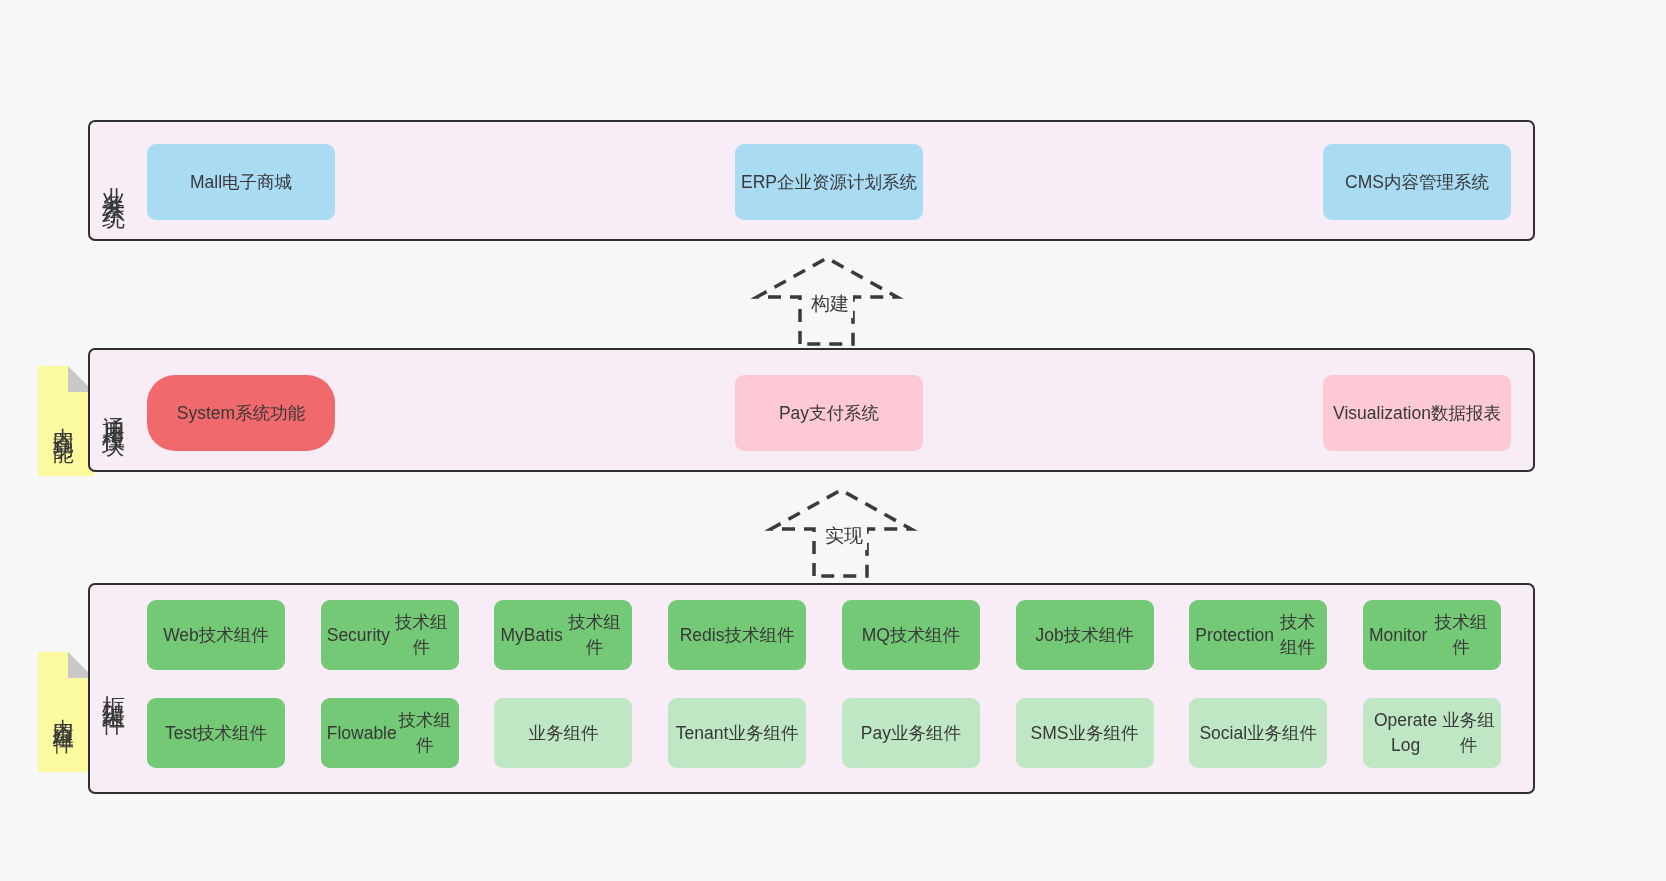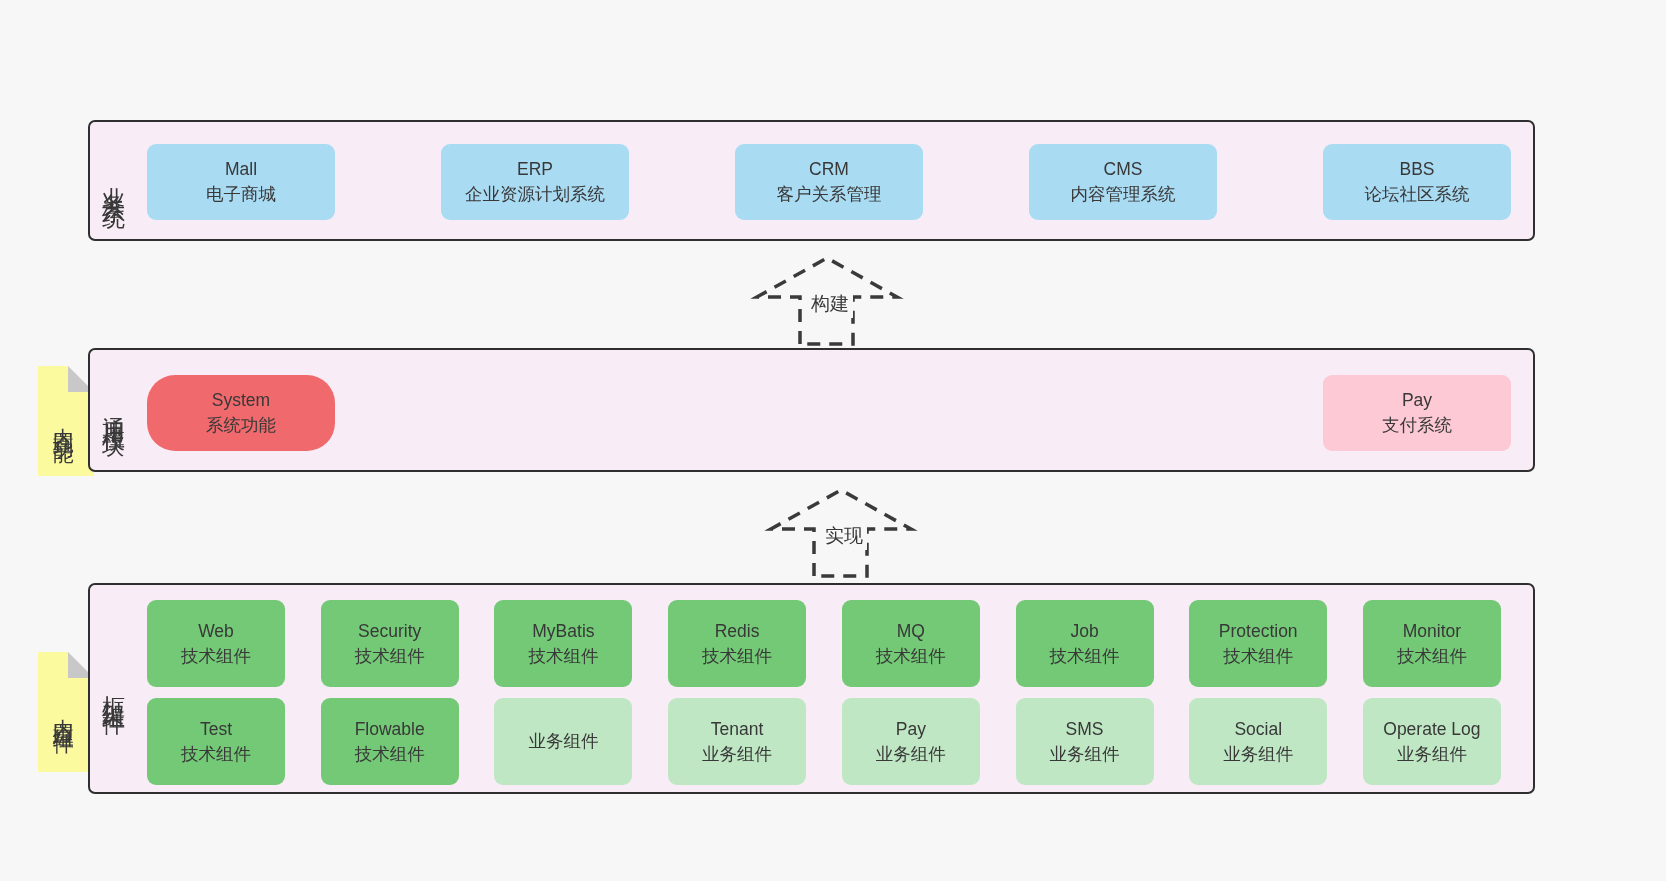--- a/index.html
+++ b/index.html
@@ -39,7 +39,7 @@
 
   .box{
     border-radius:9px;
-    display:flex;flex-direction:column;align-items:center;justify-content:center;
+    display:flex;align-items:center;justify-content:center;
     text-align:center;line-height:25px;font-size:17.5px;color:var(--text,#383838);
     box-sizing:border-box;padding:4px 6px;
   }

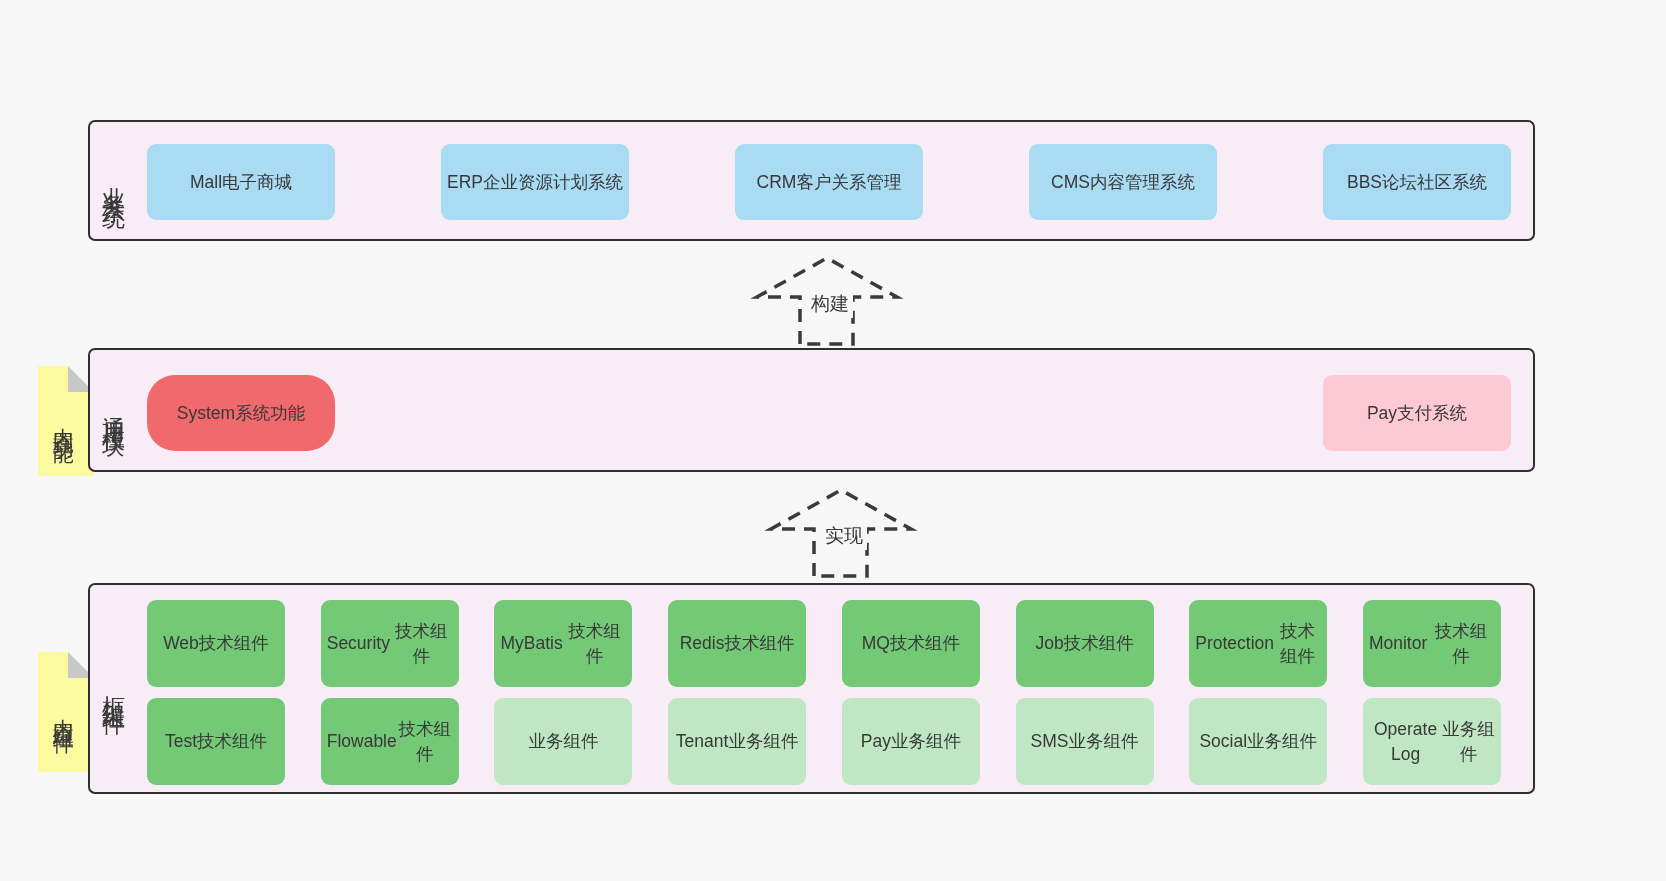--- a/index.html
+++ b/index.html
@@ -107,10 +107,6 @@
         <div>企业资源计划系统</div>
       </div>
       <div class="box wide blue">
-        <div>CRM</div>
-        <div>客户关系管理</div>
-      </div>
-      <div class="box wide blue">
         <div>CMS</div>
         <div>内容管理系统</div>
       </div>

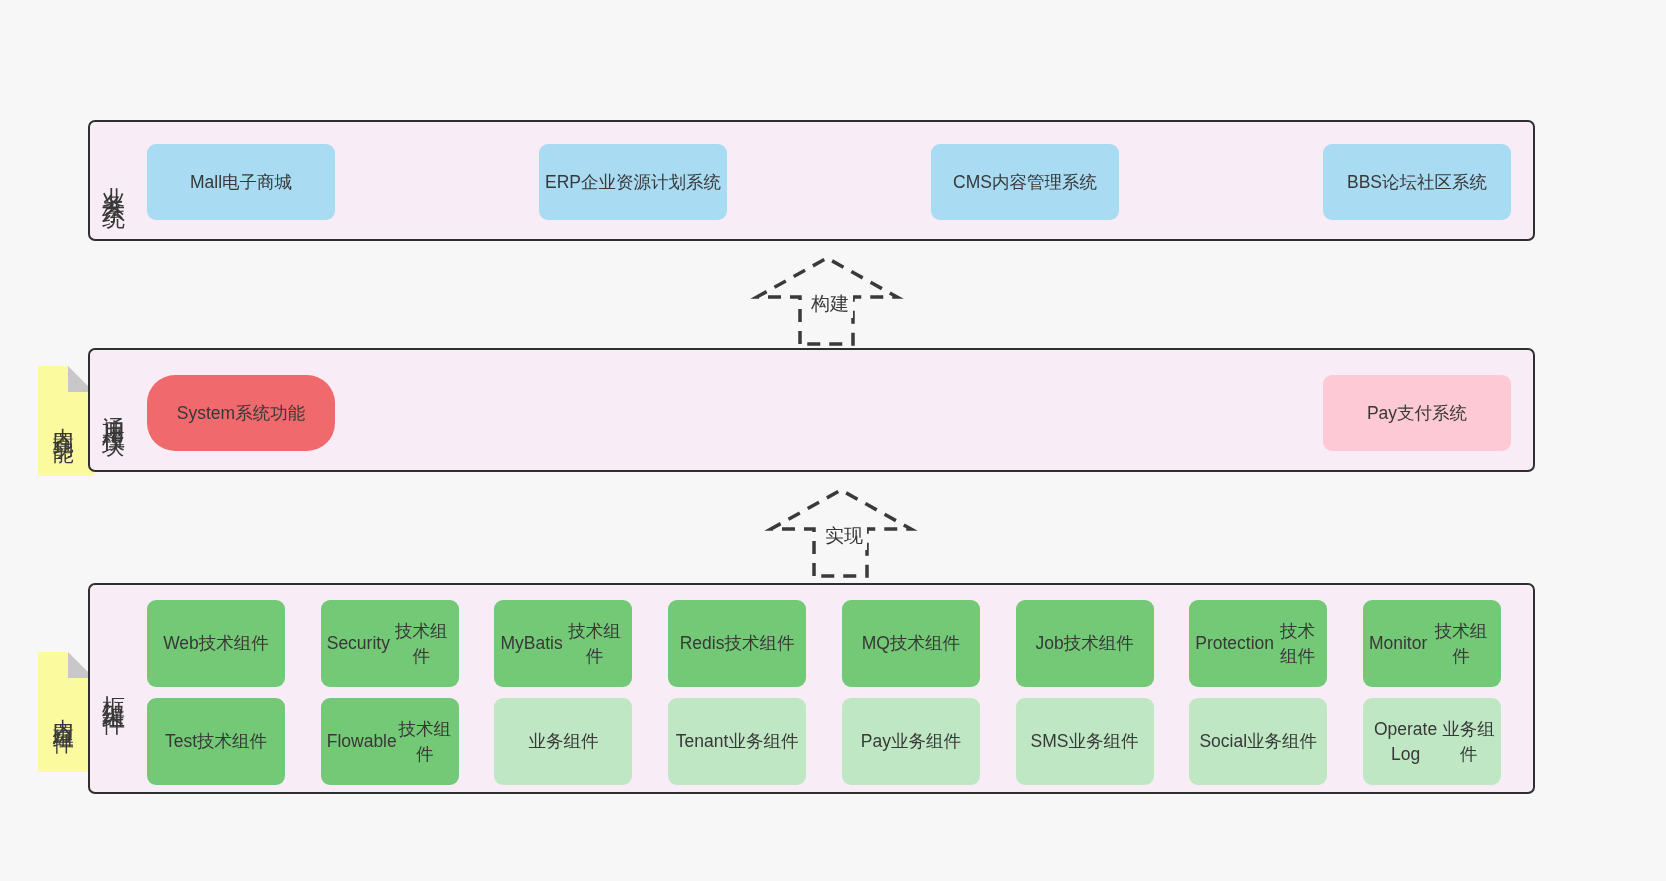--- a/index.html
+++ b/index.html
@@ -110,10 +110,6 @@
         <div>CMS</div>
         <div>内容管理系统</div>
       </div>
-      <div class="box wide blue">
-        <div>BBS</div>
-        <div>论坛社区系统</div>
-      </div>
     </div>
   </div>
 <div class="band" id="band-1">

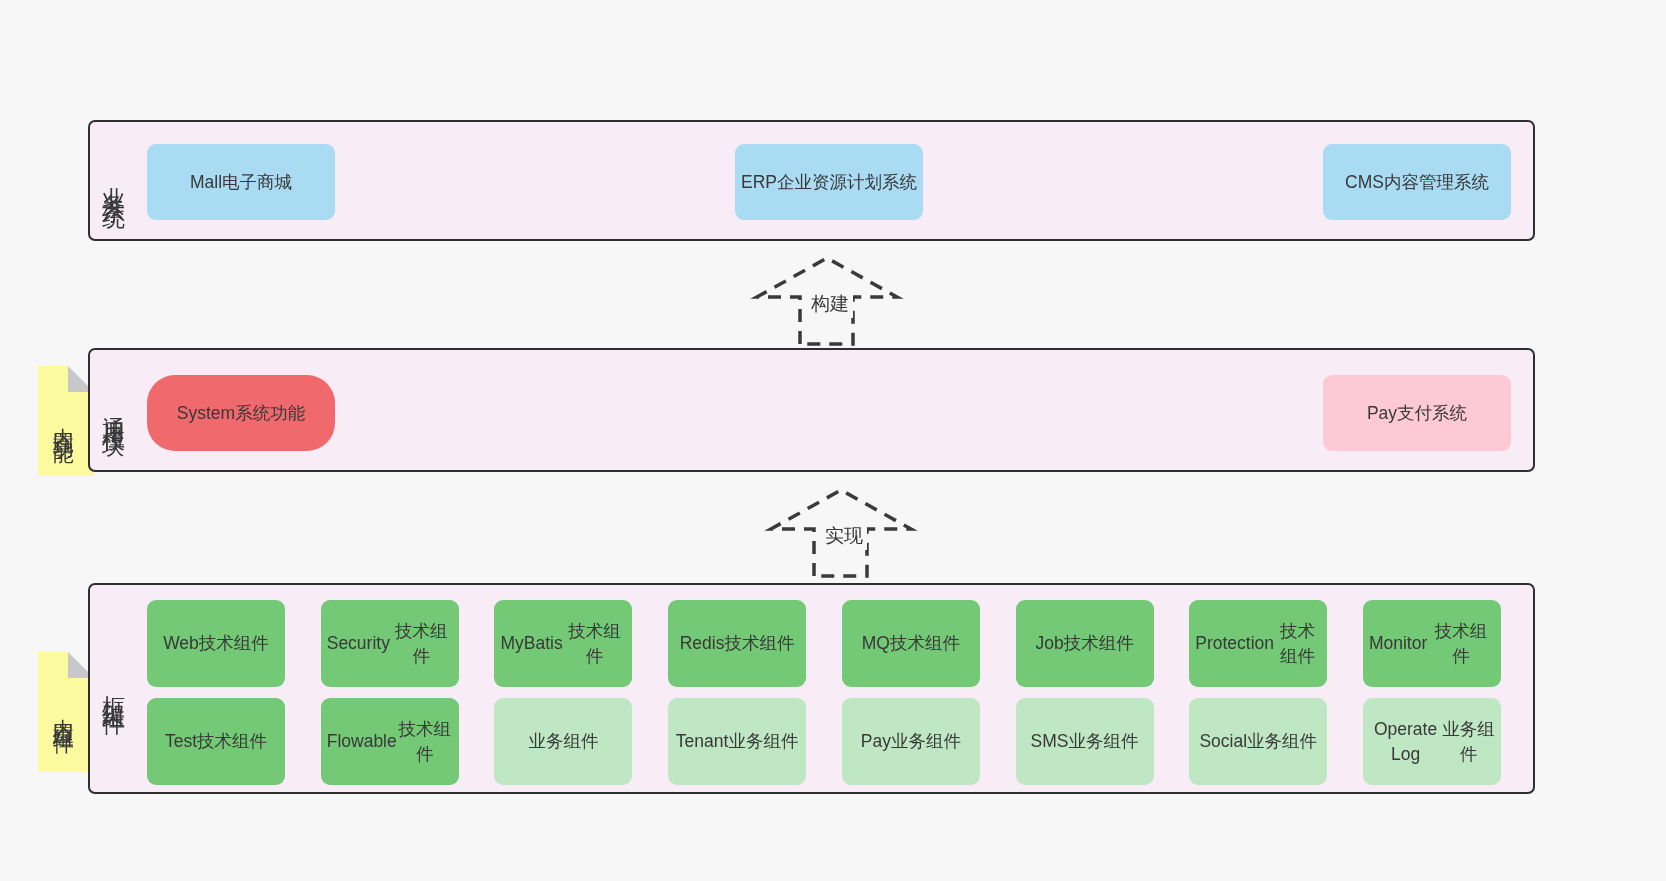--- a/index.html
+++ b/index.html
@@ -123,6 +123,10 @@
         <div>Pay</div>
         <div>支付系统</div>
       </div>
+      <div class="box wide pink">
+        <div>Visualization</div>
+        <div>数据报表</div>
+      </div>
     </div>
   </div>
 <div class="band" id="band-2">

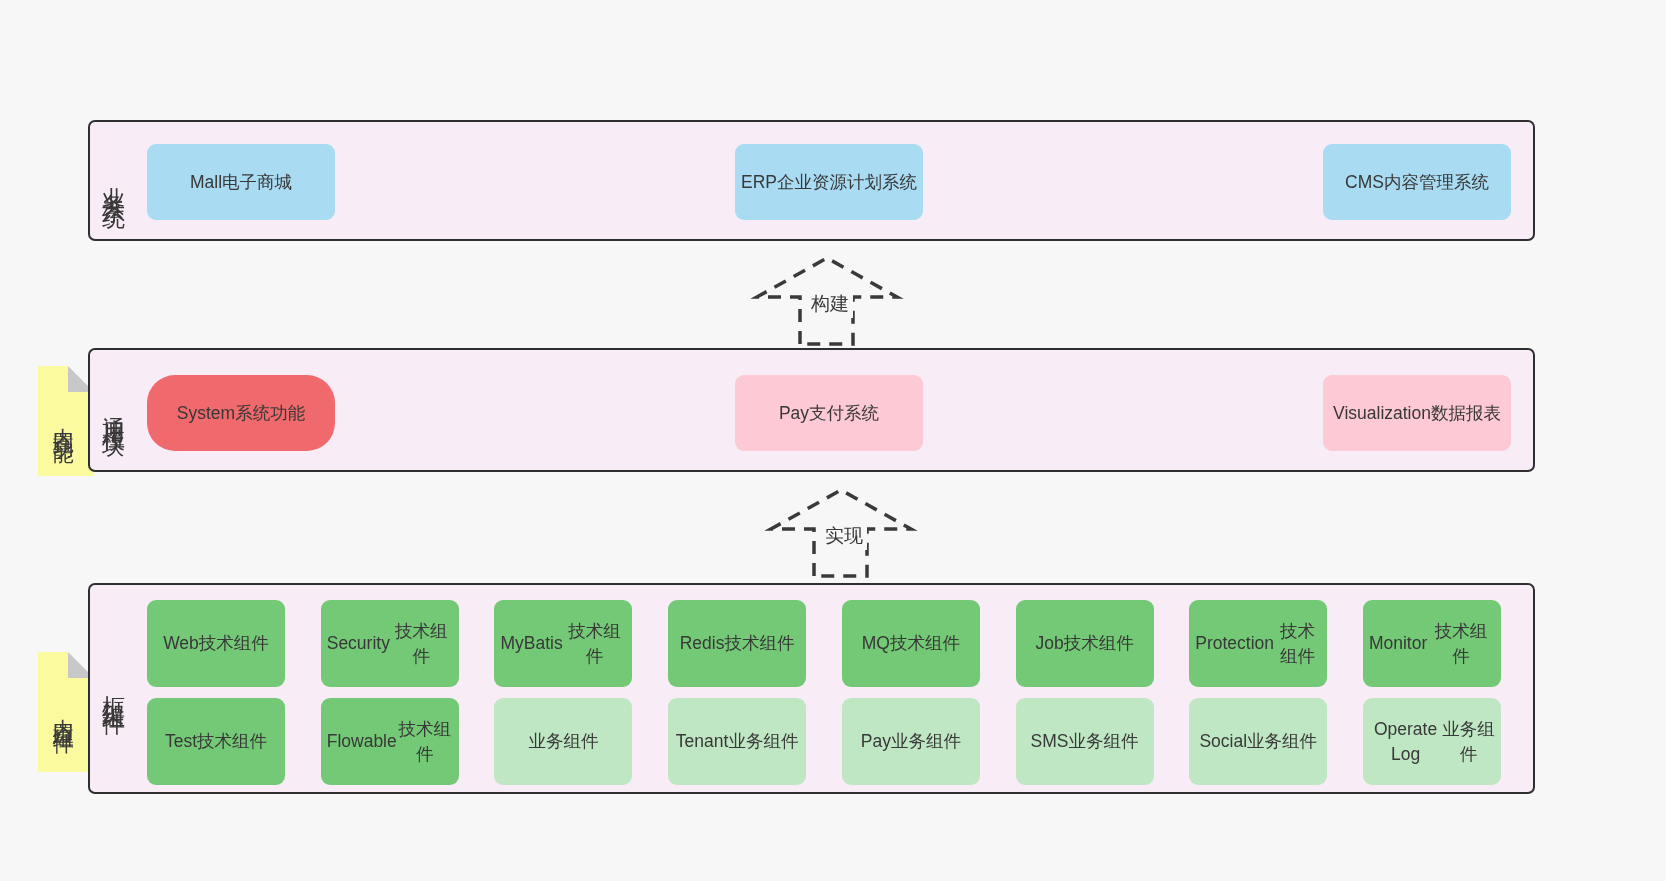--- a/index.html
+++ b/index.html
@@ -44,7 +44,7 @@
     box-sizing:border-box;padding:4px 6px;
   }
   .wide{width:188px;height:76px;}
-  .narrow{width:138px;height:87px;}
+  .narrow{width:138px;height:70px;}
   .blue{background:var(--blue,#a9dbf3);}
   .red{background:var(--red,#f0696d);border-radius:28px;}
   .pink{background:var(--pink,#fcc9d4);}

